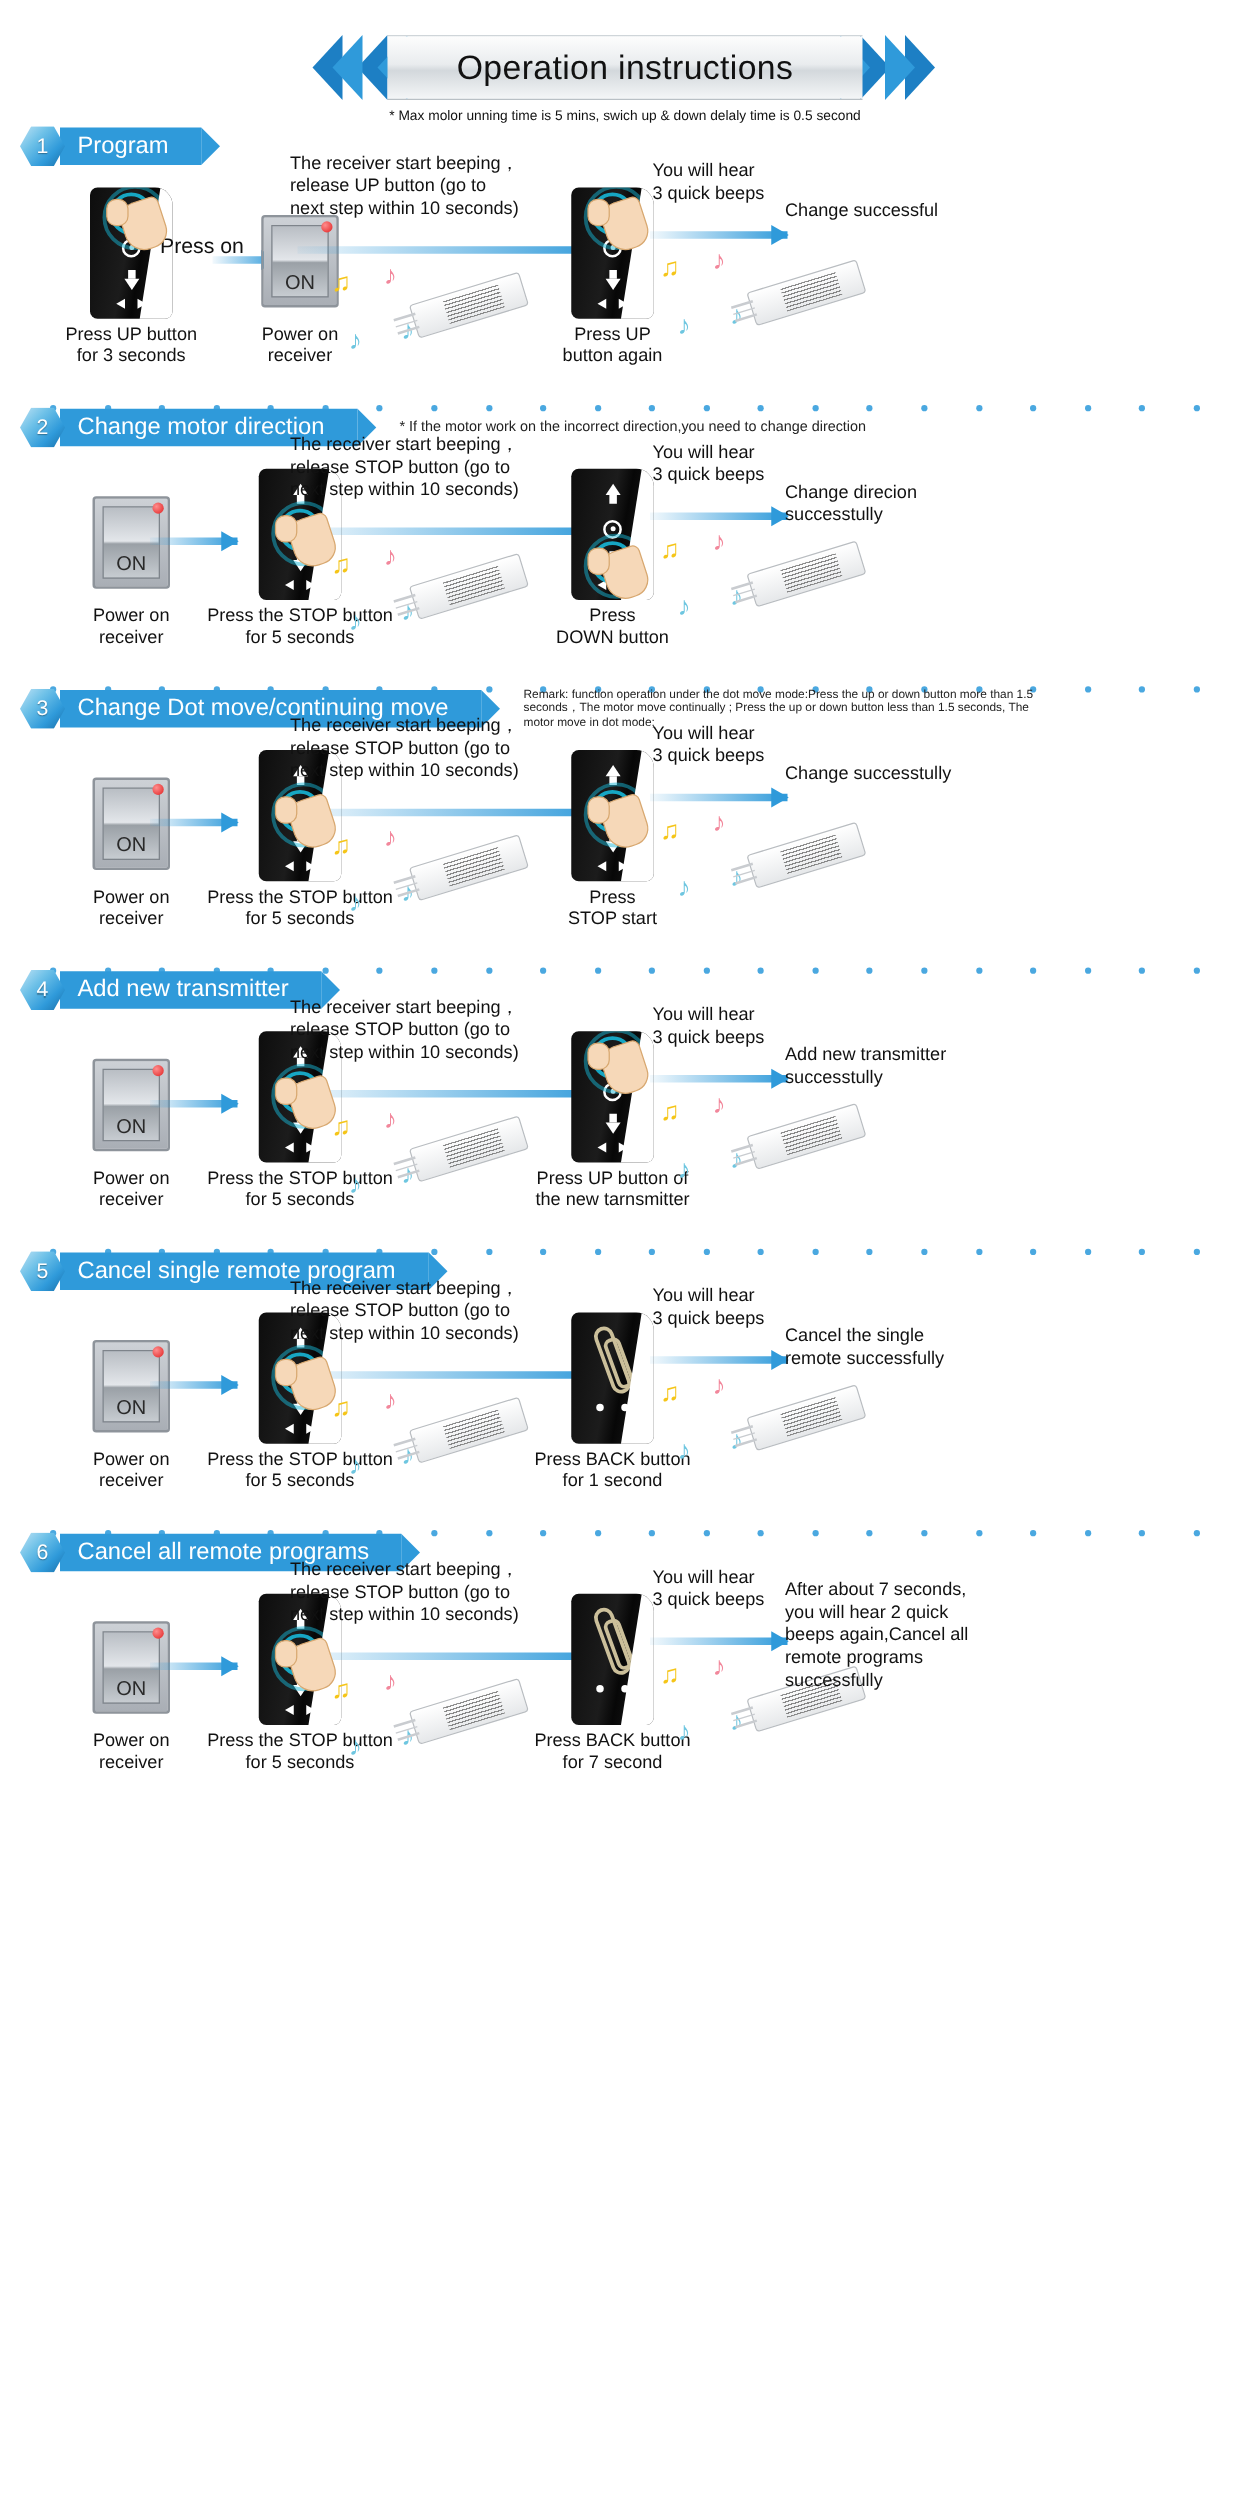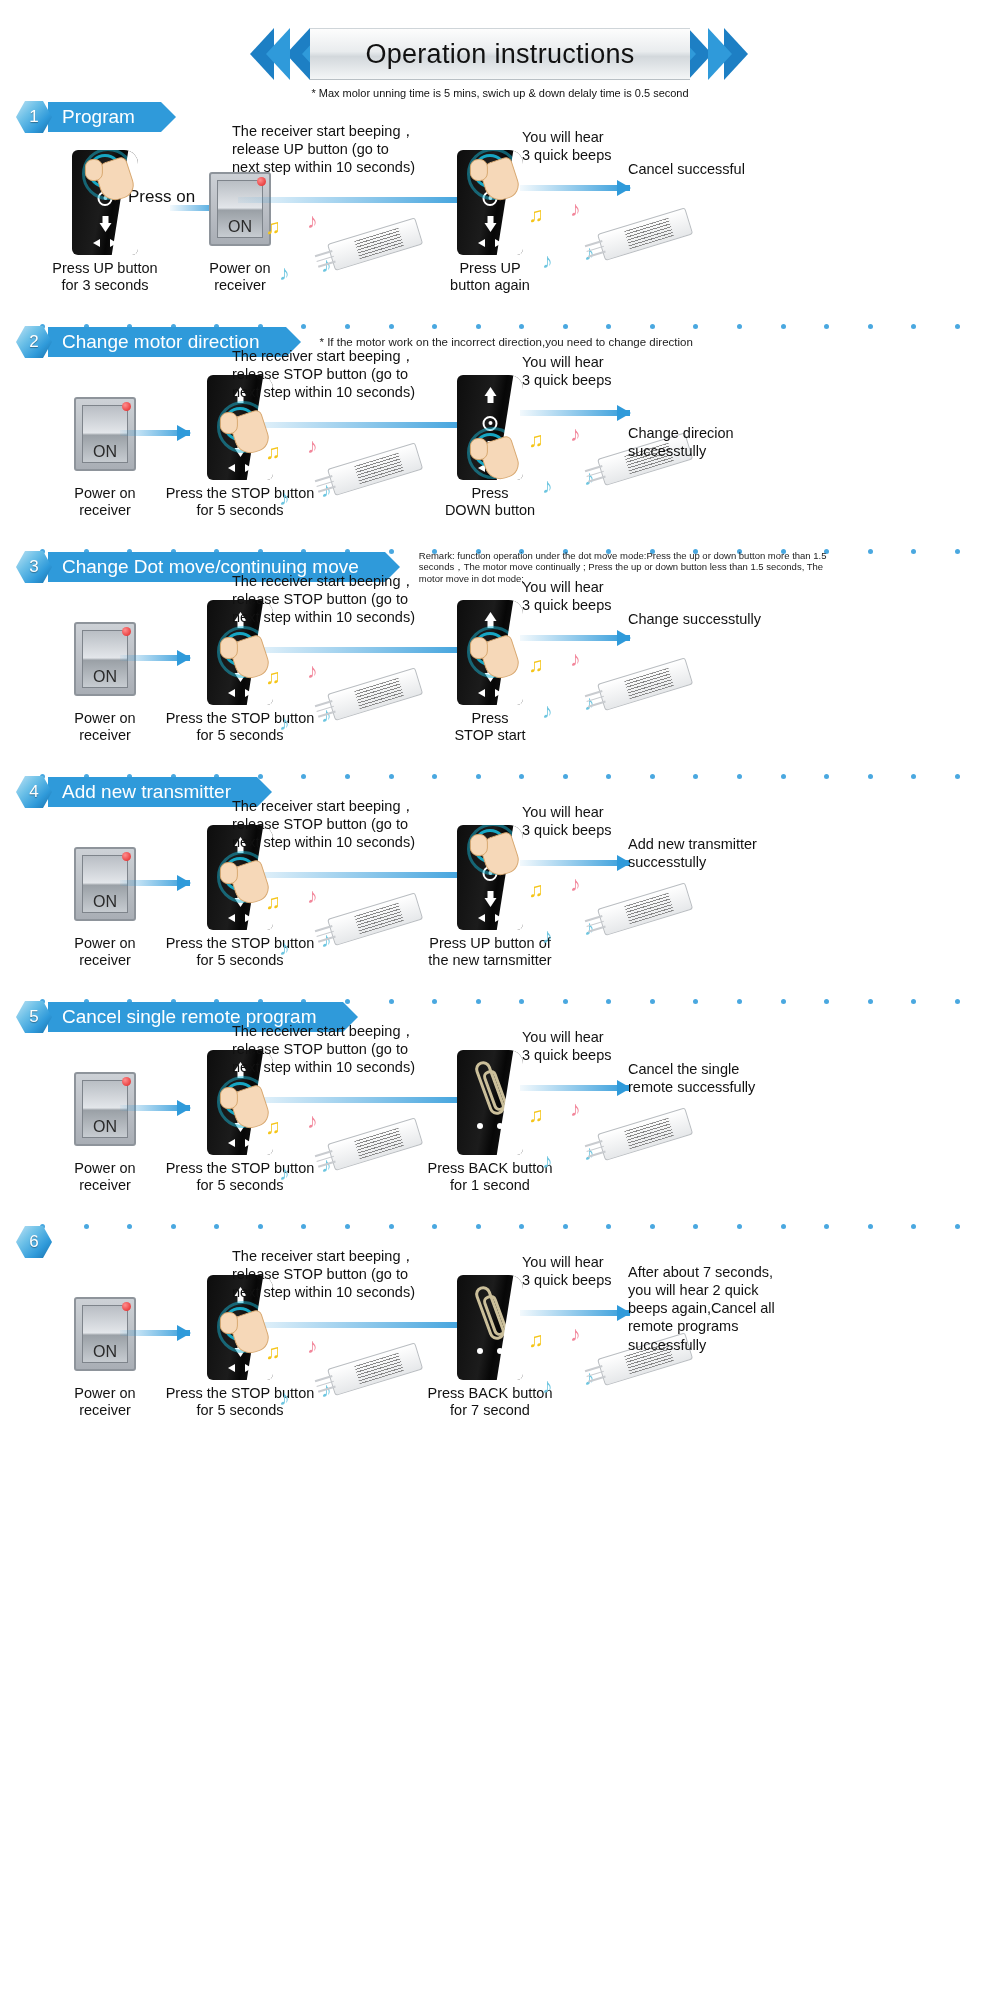--- a/index.html
+++ b/index.html
@@ -343,7 +343,7 @@
           </div>
         </div>
         <div class="txt res" style="left:628px;top:26px;width:190px;">
-          <div>Cancel successful</div>
+          <div>Change successful</div>
         </div>
       </div>
       <div class="divider">

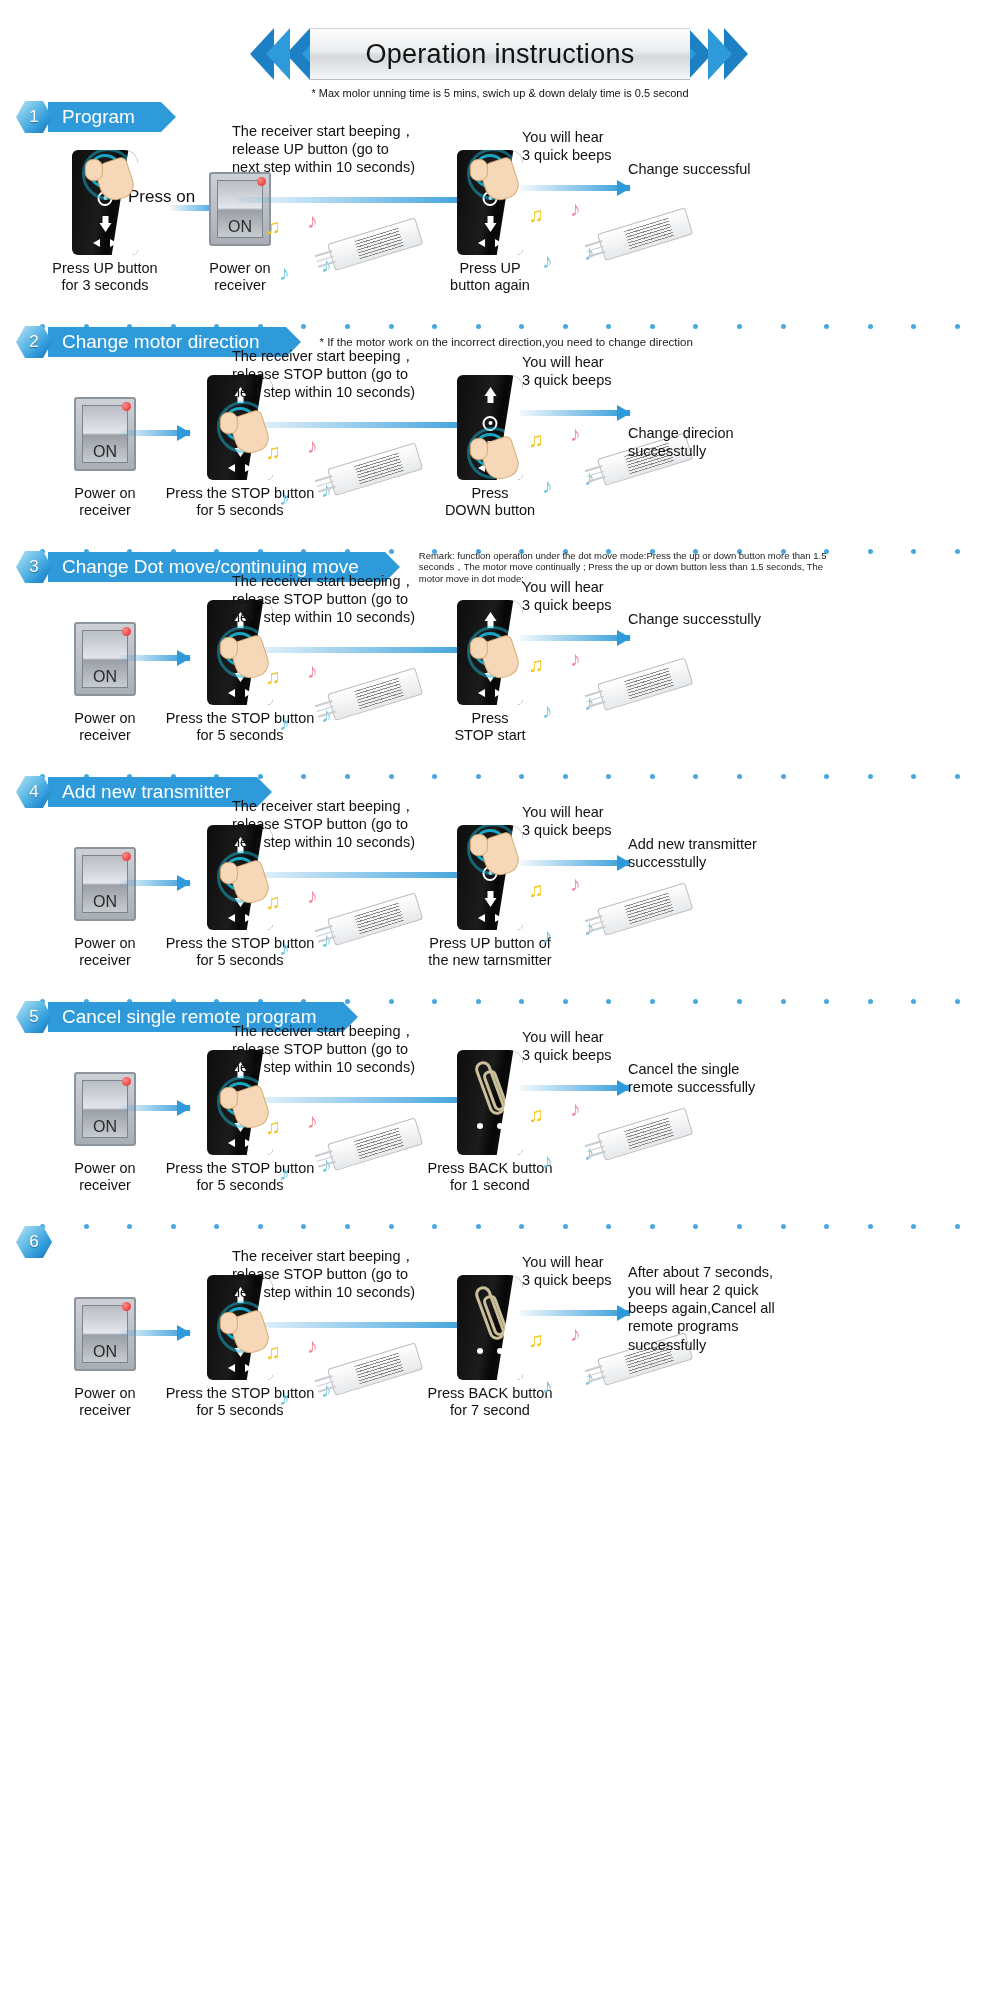--- a/index.html
+++ b/index.html
@@ -507,7 +507,7 @@
             </div>
           </div>
         </div>
-        <div class="txt res" style="left:628px;top:26px;width:190px;margin-top:39px;">
+        <div class="txt res" style="left:628px;top:26px;width:190px;">
           <div>Change direcion</div>
           <div>successtully</div>
         </div>

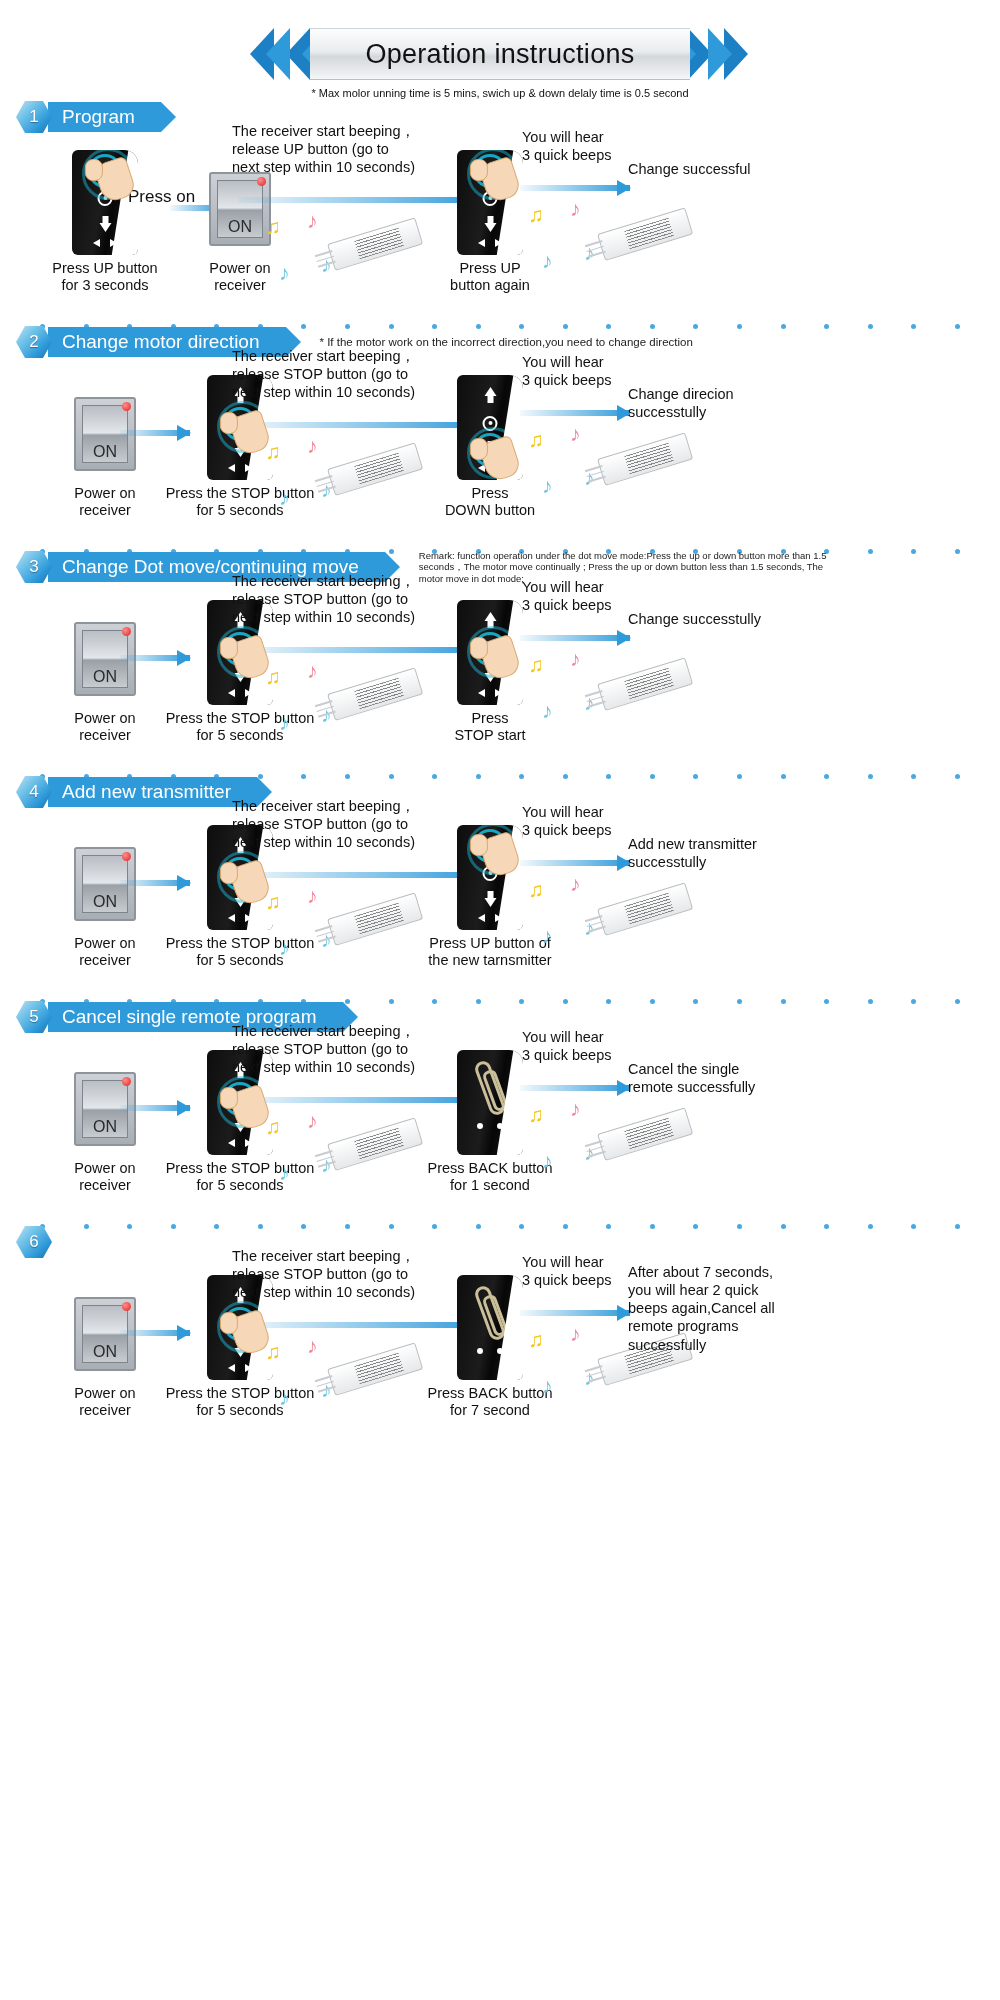--- a/index.html
+++ b/index.html
@@ -1025,6 +1025,9 @@
         <div class="hexnum">
           <span>6</span>
         </div>
+        <div class="sec-tab">
+          <span>Cancel all remote programs</span>
+        </div>
       </div>
       <div class="flow">
         <div class="node" style="left:30px;top:14px;width:150px;">

